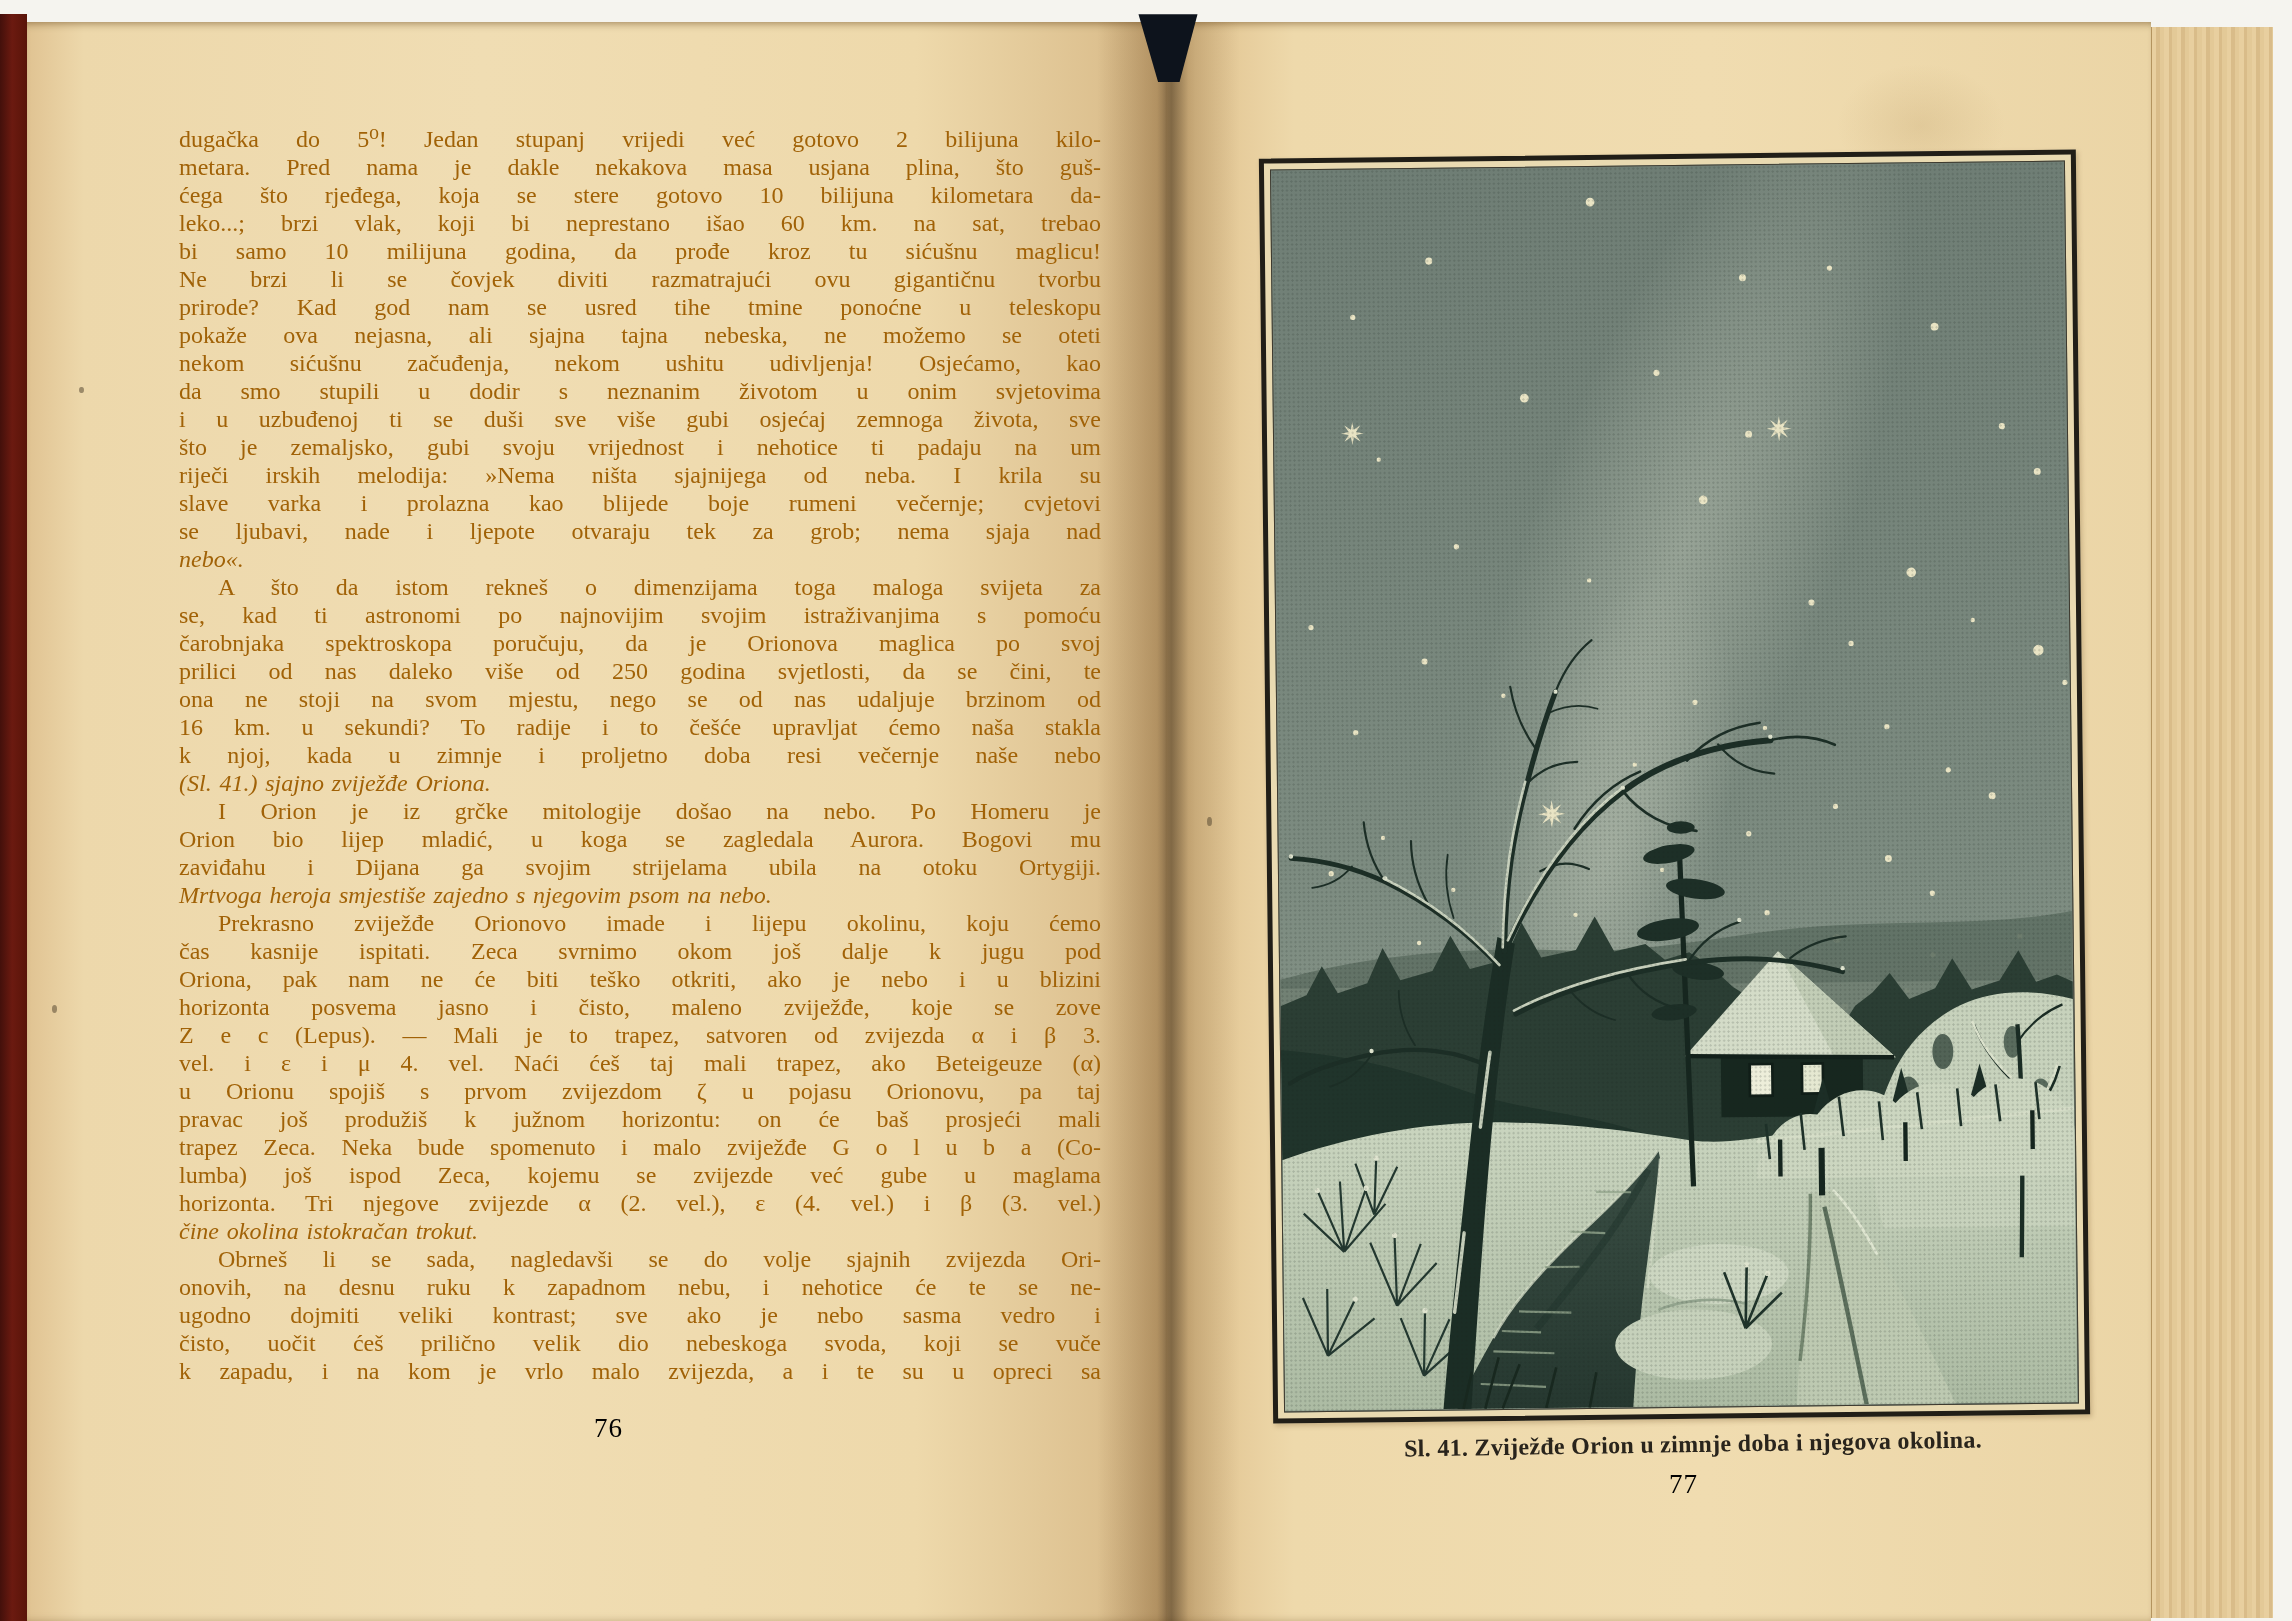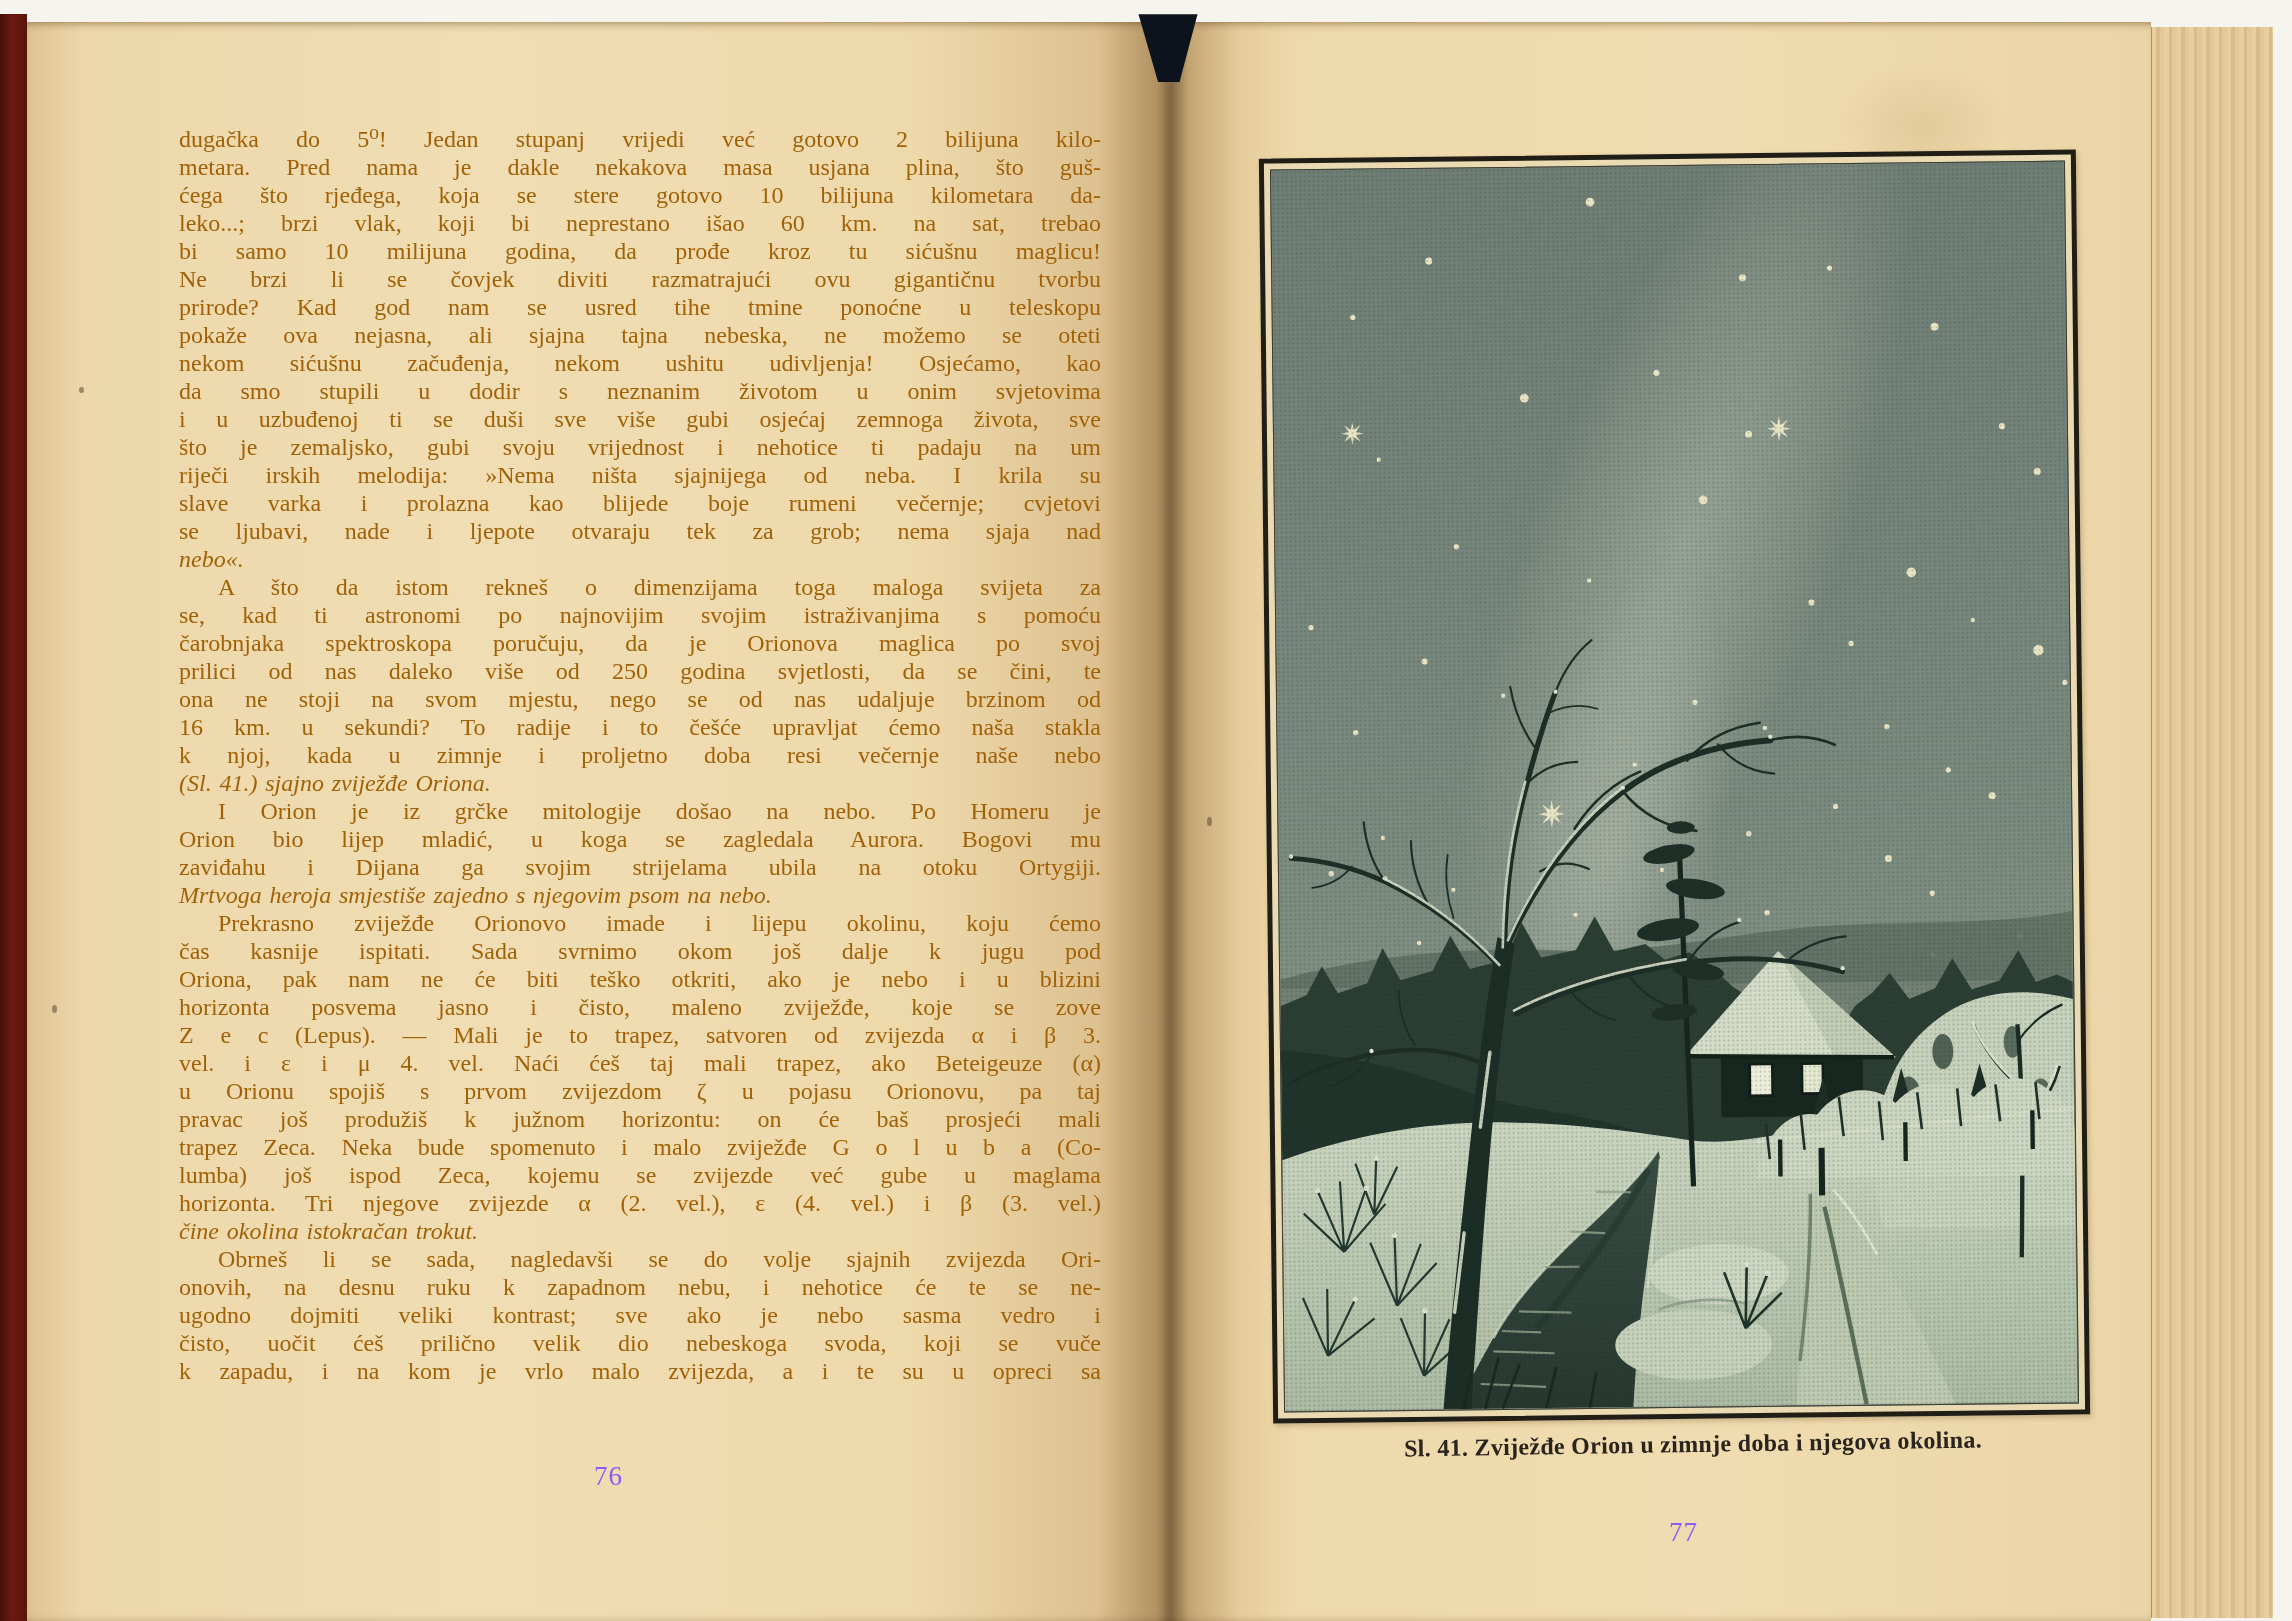--- a/index.html
+++ b/index.html
@@ -129,7 +129,7 @@
     <div class="tl">zaviđahu i Dijana ga svojim strijelama ubila na otoku Ortygiji.</div>
     <div class="tl tl-last">Mrtvoga heroja smjestiše zajedno s njegovim psom na nebo.</div>
     <div class="tl tl-indent">Prekrasno zviježđe Orionovo imade i lijepu okolinu, koju ćemo</div>
-    <div class="tl">čas kasnije ispitati. Sada svrnimo okom još dalje k jugu pod</div>
+    <div class="tl">čas kasnije ispitati. Zeca svrnimo okom još dalje k jugu pod</div>
     <div class="tl">Oriona, pak nam ne će biti teško otkriti, ako je nebo i u blizini</div>
     <div class="tl">horizonta posvema jasno i čisto, maleno zviježđe, koje se zove</div>
     <div class="tl">Z e c (Lepus). — Mali je to trapez, satvoren od zvijezda α i β 3.</div>

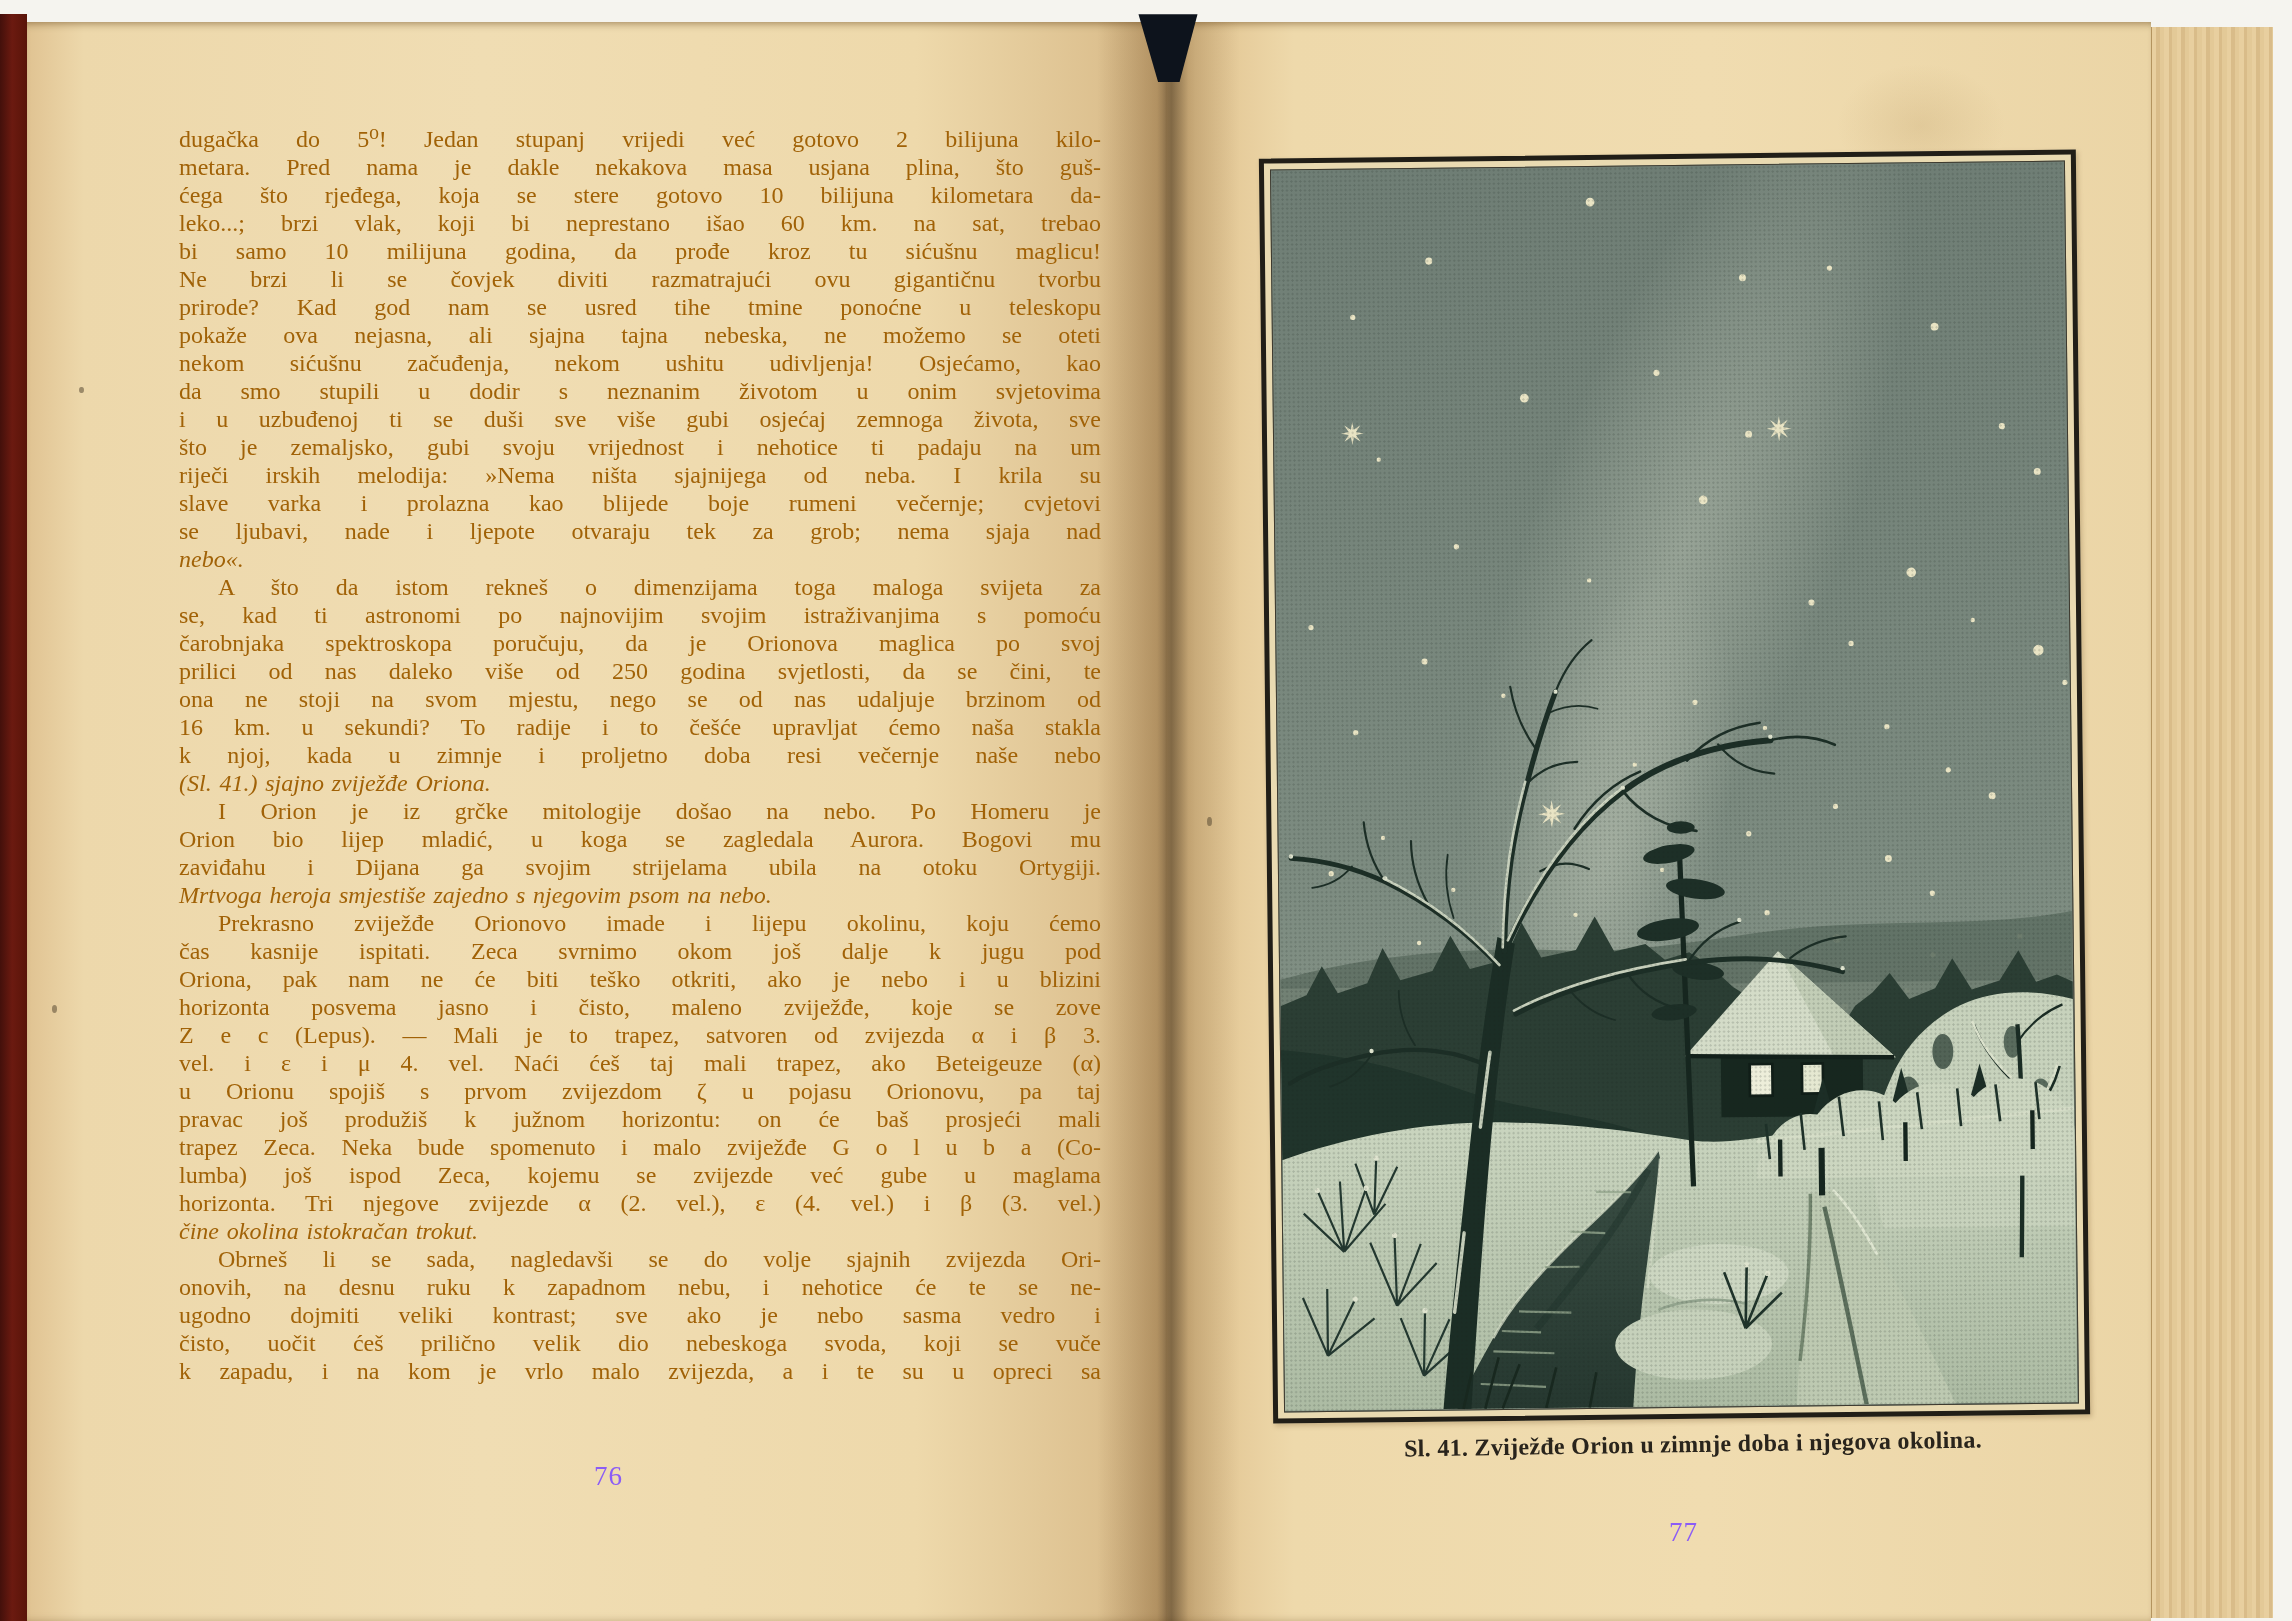--- a/index.html
+++ b/index.html
@@ -56,7 +56,7 @@
   .tl-indent{text-indent:39px;}
   .pagenum{
     position:absolute;width:143px;text-align:center;
-    font-size:27px;color:#8b5cf6;letter-spacing:0.9px;margin-top:48px;
+    font-size:27px;color:#000000;letter-spacing:0.9px;
   }
   #pn-left{left:537px;top:1413px;}
   #pn-right{left:1612px;top:1469px;}

